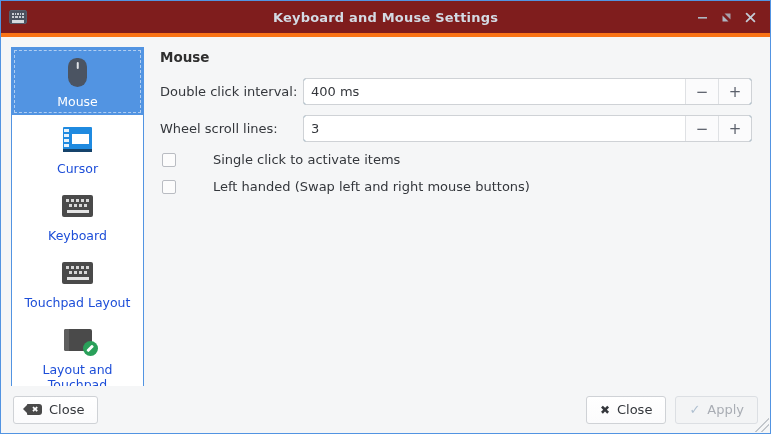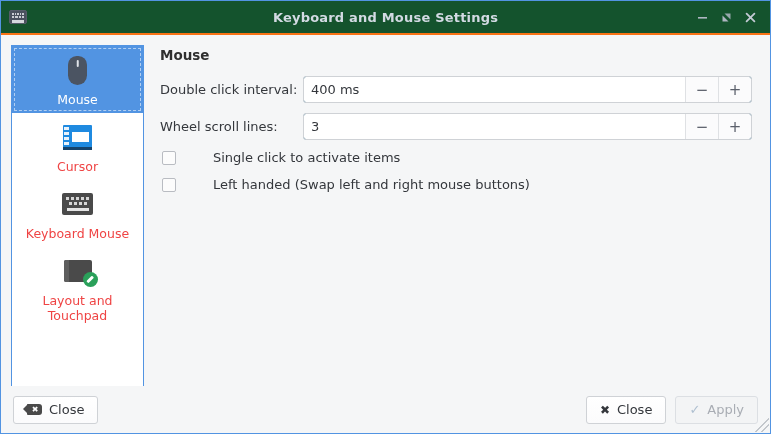--- a/index.html
+++ b/index.html
@@ -26,12 +26,12 @@
   
   .titlebar {
     height: 32px;
-    background: #14532d;
+    background: #7f1d1d;
     display: flex;
     align-items: center;
     flex: 0 0 auto;
     position: relative;
-    border-bottom: 2px solid #f97316;
+    border-bottom: 4px solid #f97316;
   }
   .titlebar-icon {
     width: 18px;

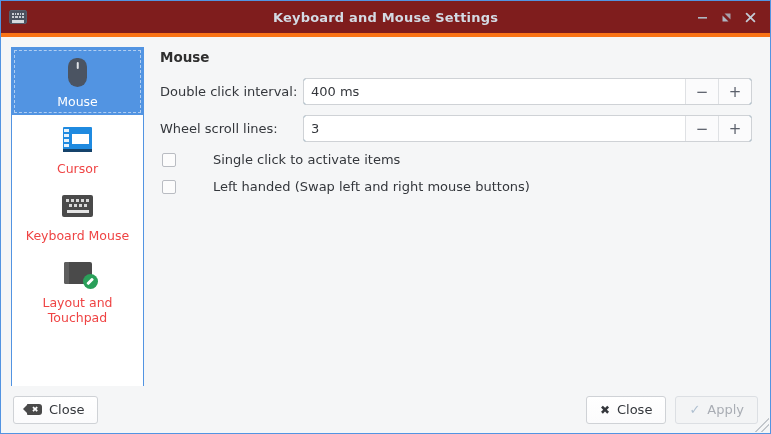--- a/index.html
+++ b/index.html
@@ -129,7 +129,7 @@
   }
   .side-label {
     font-size: 12.5px;
-    color: #ef4444;
+    color: #1d4ed8;
     margin-top: 5px;
     text-align: center;
     line-height: 15px;

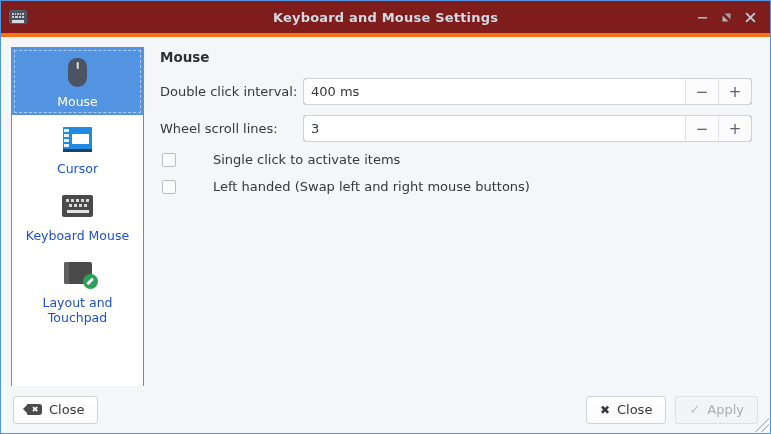--- a/index.html
+++ b/index.html
@@ -440,6 +440,27 @@
         <div class="side-label">Cursor</div>
       </div>
 
+      <div class="side-item">
+        <div class="side-icon">
+          <div class="ico-kbd">
+            <div class="krow">
+                <i></i>
+                <i></i>
+                <i></i>
+                <i></i>
+                <i></i>
+              </div>
+            <div class="krow">
+                <i></i>
+                <i></i>
+                <i></i>
+                <i></i>
+              </div>
+            <div class="kspace"></div>
+          </div>
+        </div>
+        <div class="side-label">Keyboard</div>
+      </div>
 
       <div class="side-item">
         <div class="side-icon">

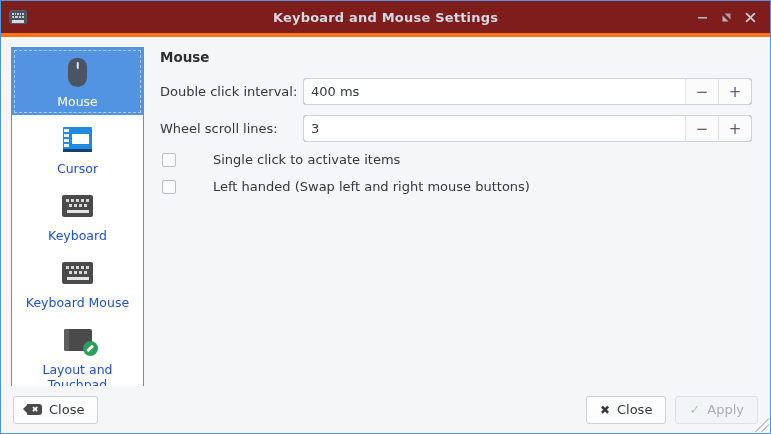--- a/index.html
+++ b/index.html
@@ -481,7 +481,7 @@
             <div class="kspace"></div>
           </div>
         </div>
-        <div class="side-label">Keyboard Mouse</div>
+        <div class="side-label">Touchpad Layout</div>
       </div>
 
       <div class="side-item">

